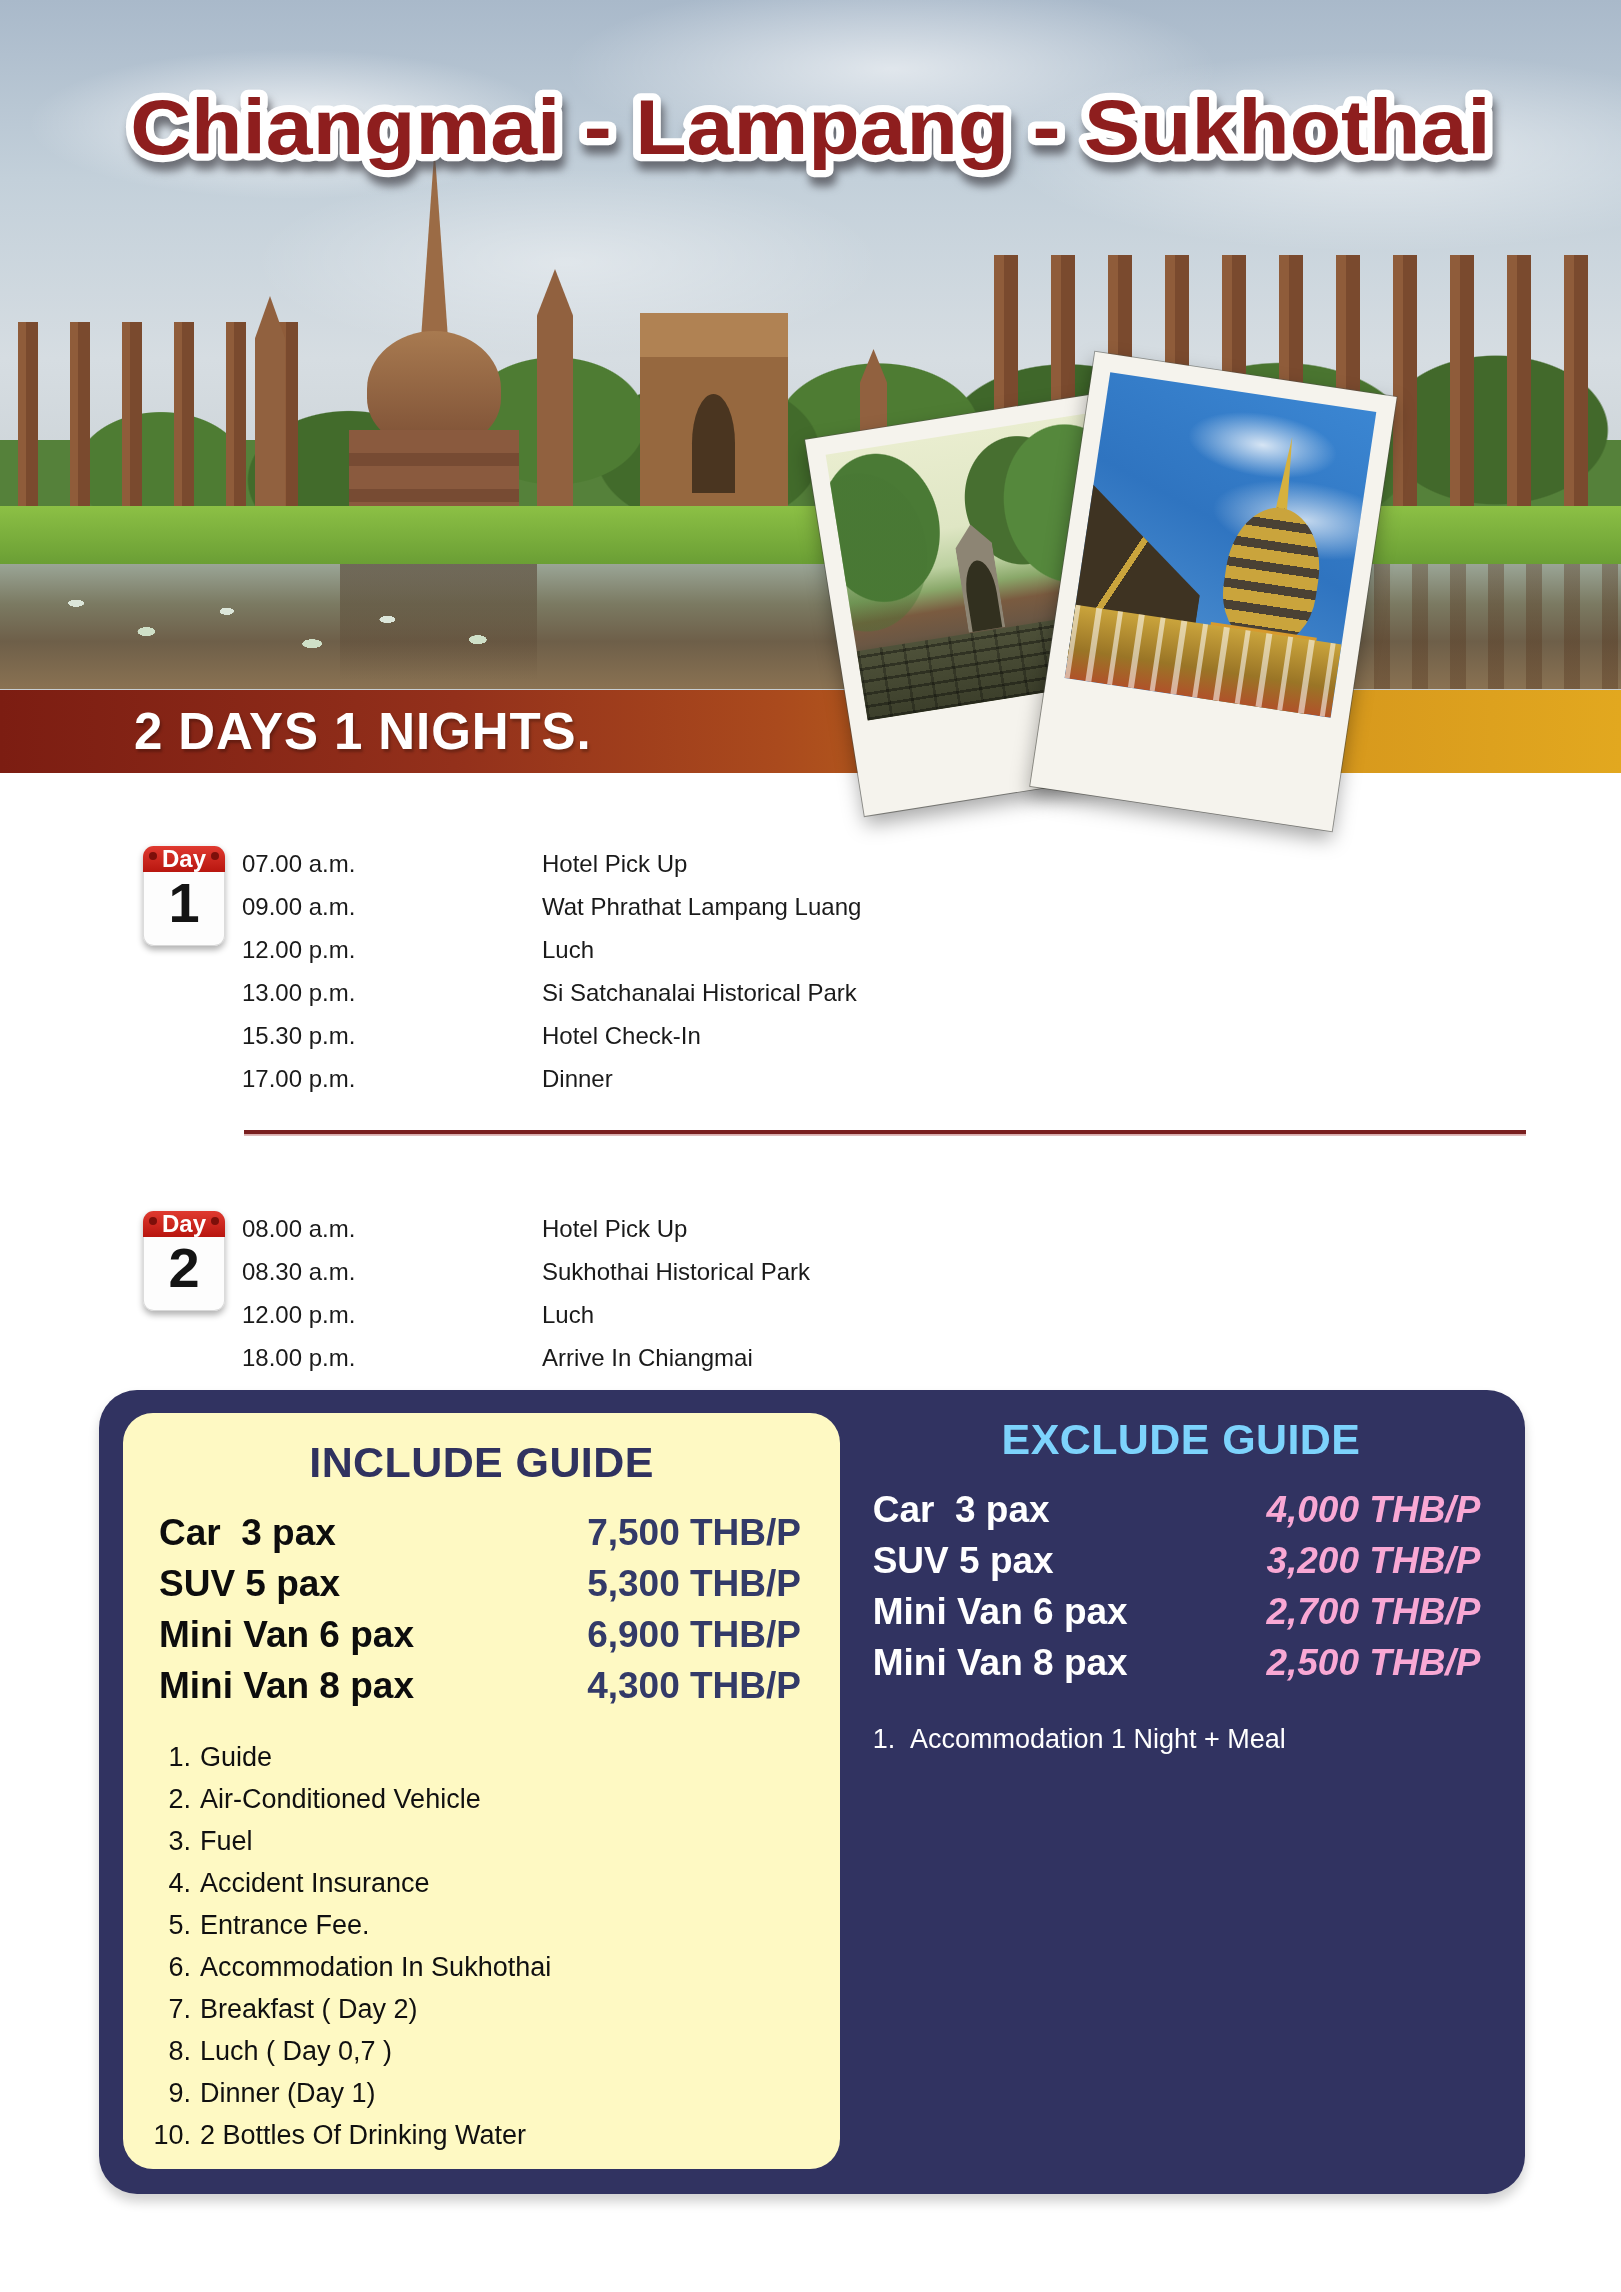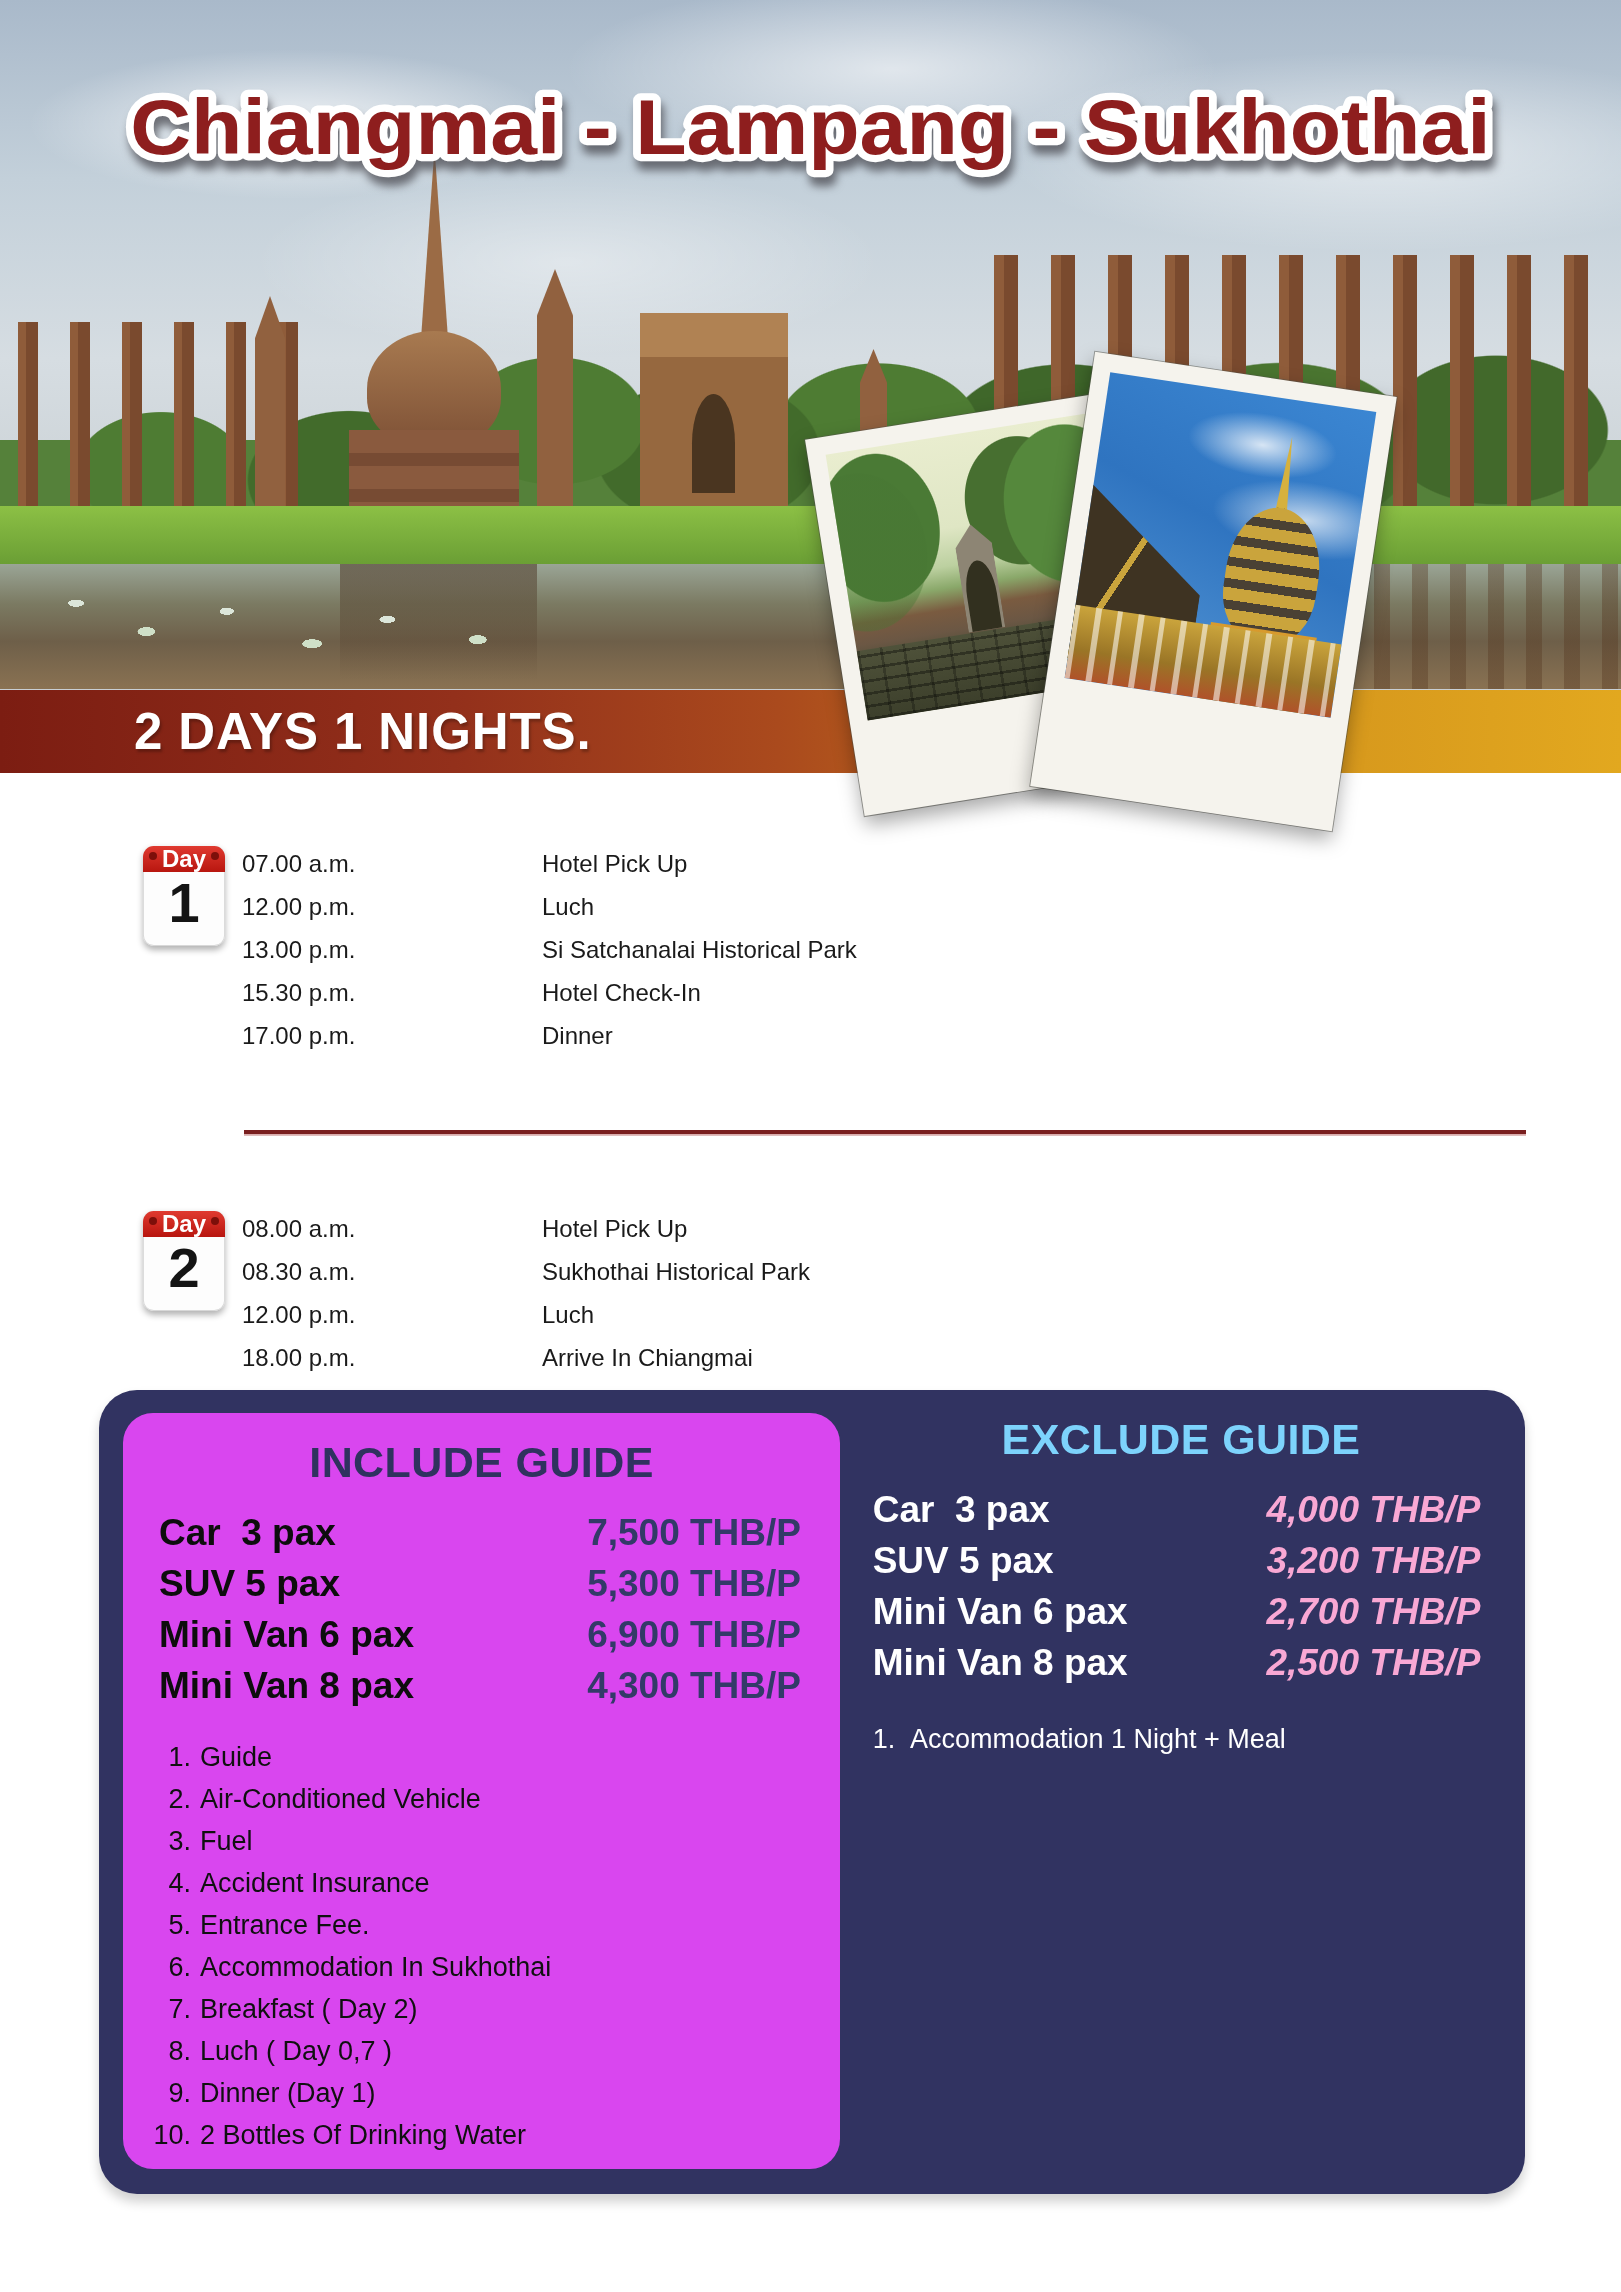--- a/index.html
+++ b/index.html
@@ -219,6 +219,10 @@
       <div class="it-act">Hotel Pick Up</div>
     </div>
     <div class="it-row">
+      <div class="it-time">09.00 a.m.</div>
+      <div class="it-act">Wat Phrathat Lampang Luang</div>
+    </div>
+    <div class="it-row">
       <div class="it-time">12.00 p.m.</div>
       <div class="it-act">Luch</div>
     </div>

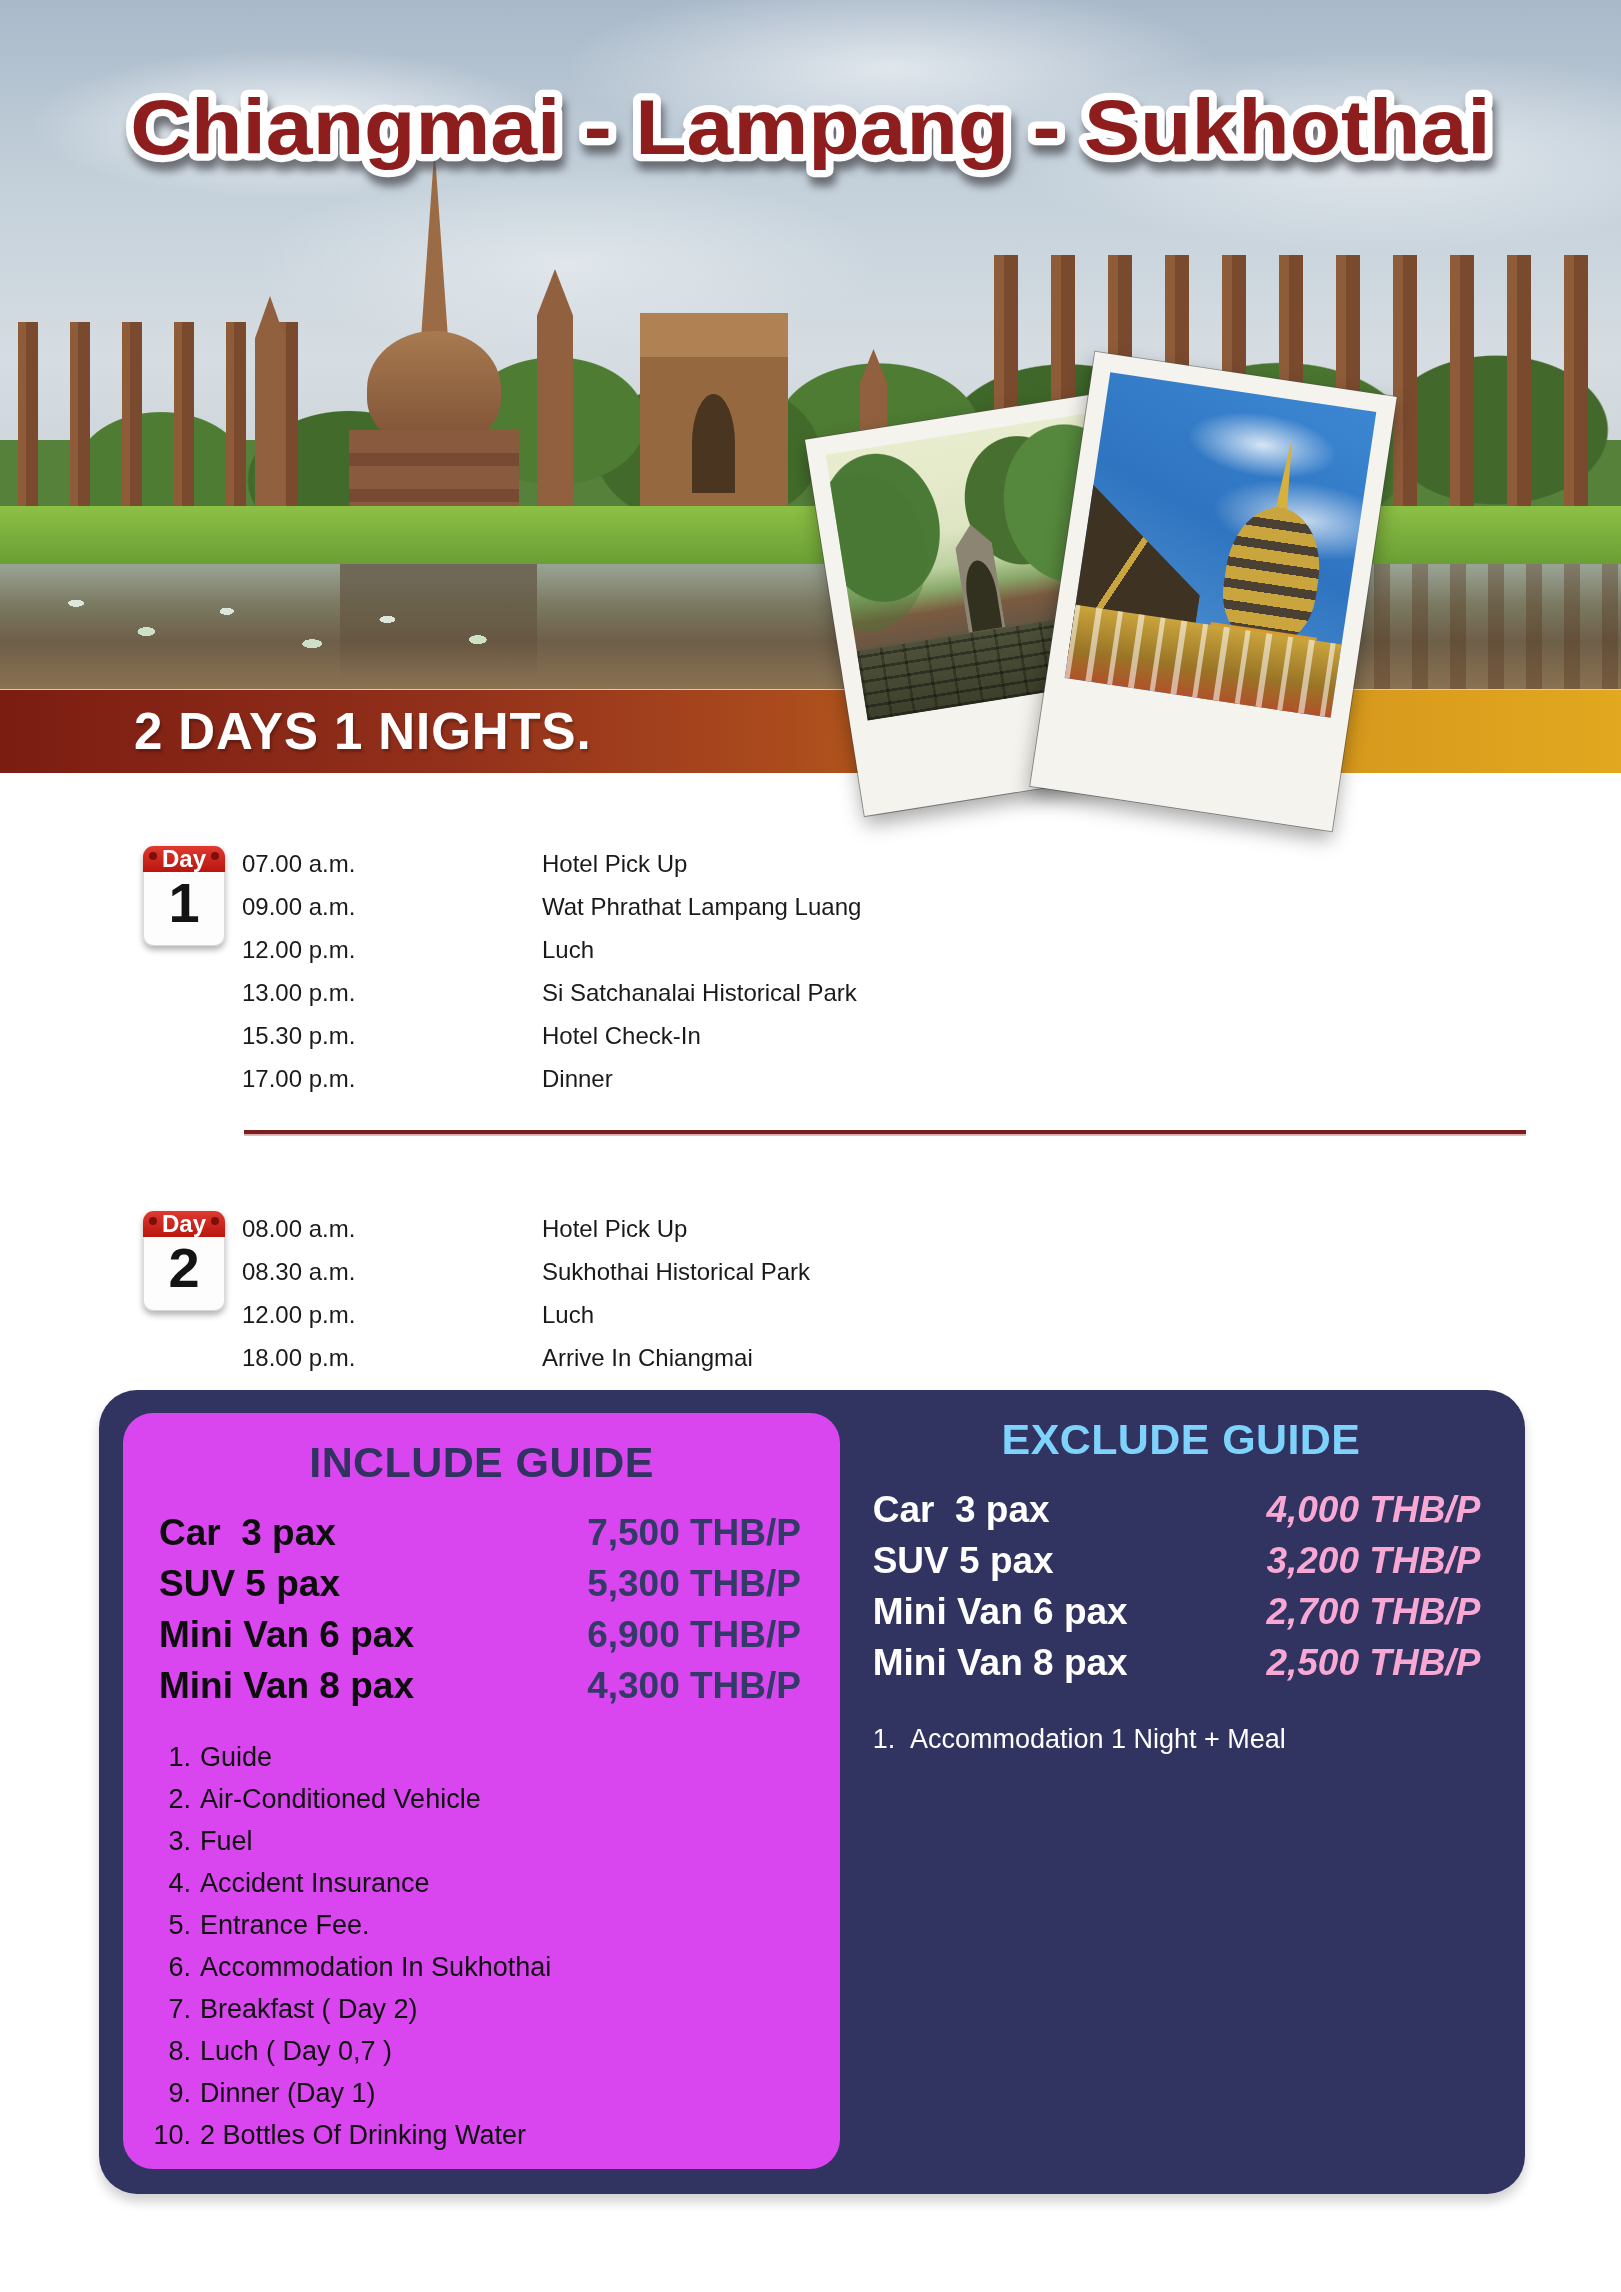--- a/index.html
+++ b/index.html
@@ -140,7 +140,7 @@
   
   .panel{position:absolute;left:99px;top:1390px;width:1426px;height:804px;background:#313361;
     border-radius:38px;box-shadow:0 7.2px 10.7px rgba(0,0,0,.18);}
-  .card{position:absolute;left:24px;top:23px;width:717px;height:756px;background:#d946ef;
+  .card{position:absolute;left:24px;top:23px;width:717px;height:756px;background:#fef9c3;
     border-radius:30px;padding-top:25px;box-sizing:border-box;}
   .col-title{font-size:43px;font-weight:bold;text-align:center;letter-spacing:0.4px;}
   .include-title{color:#30325f;}

